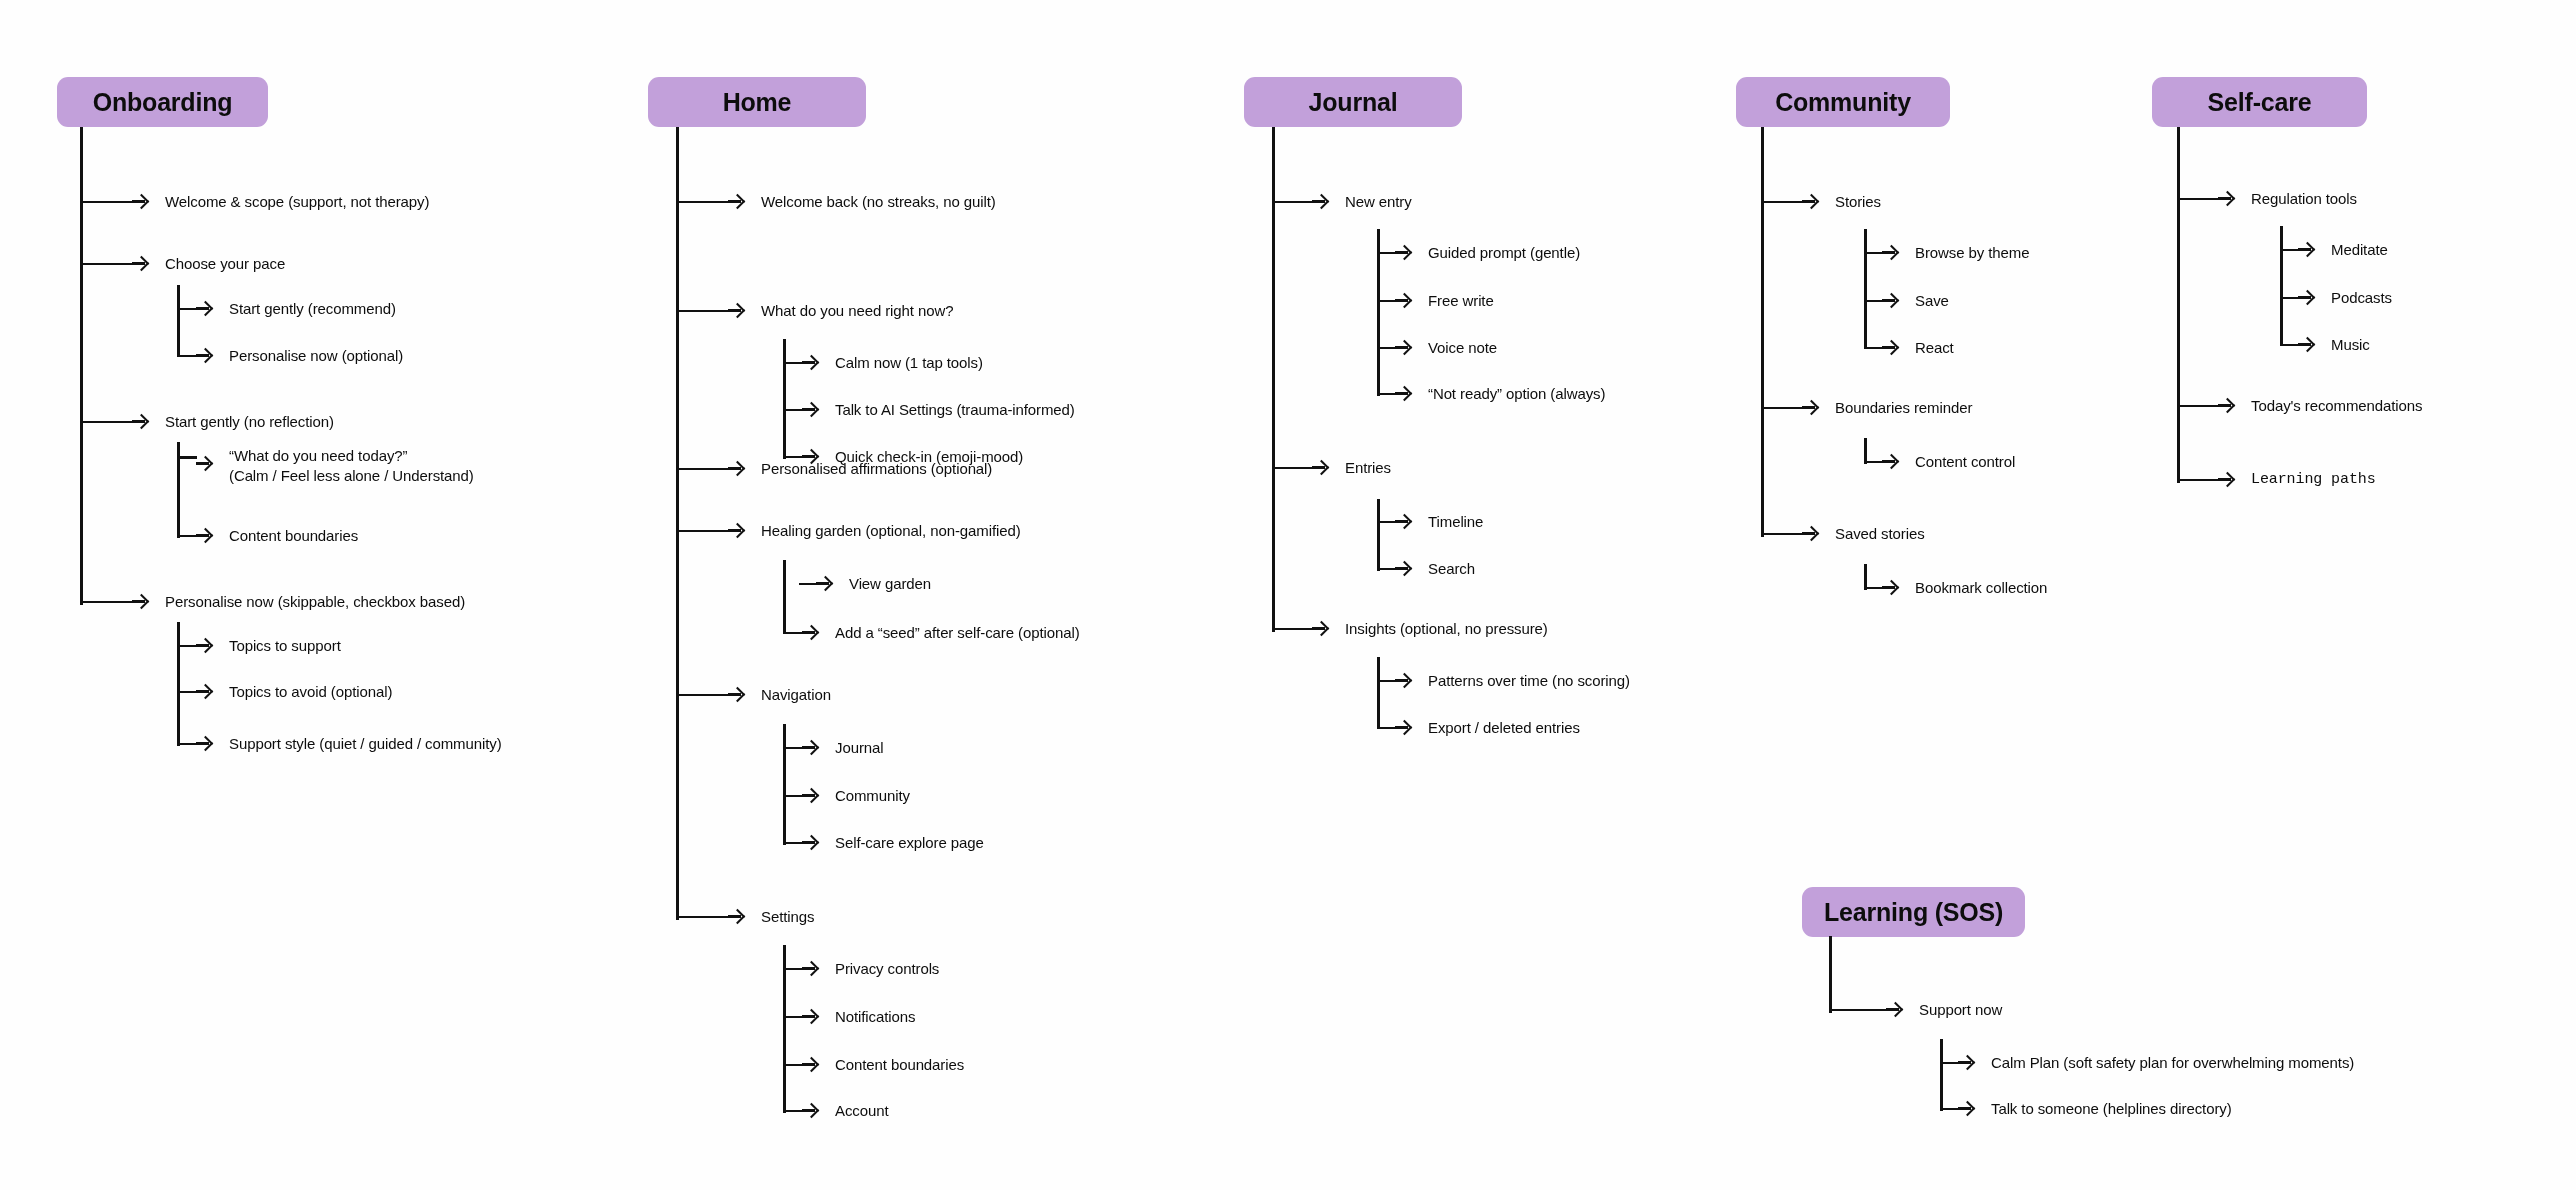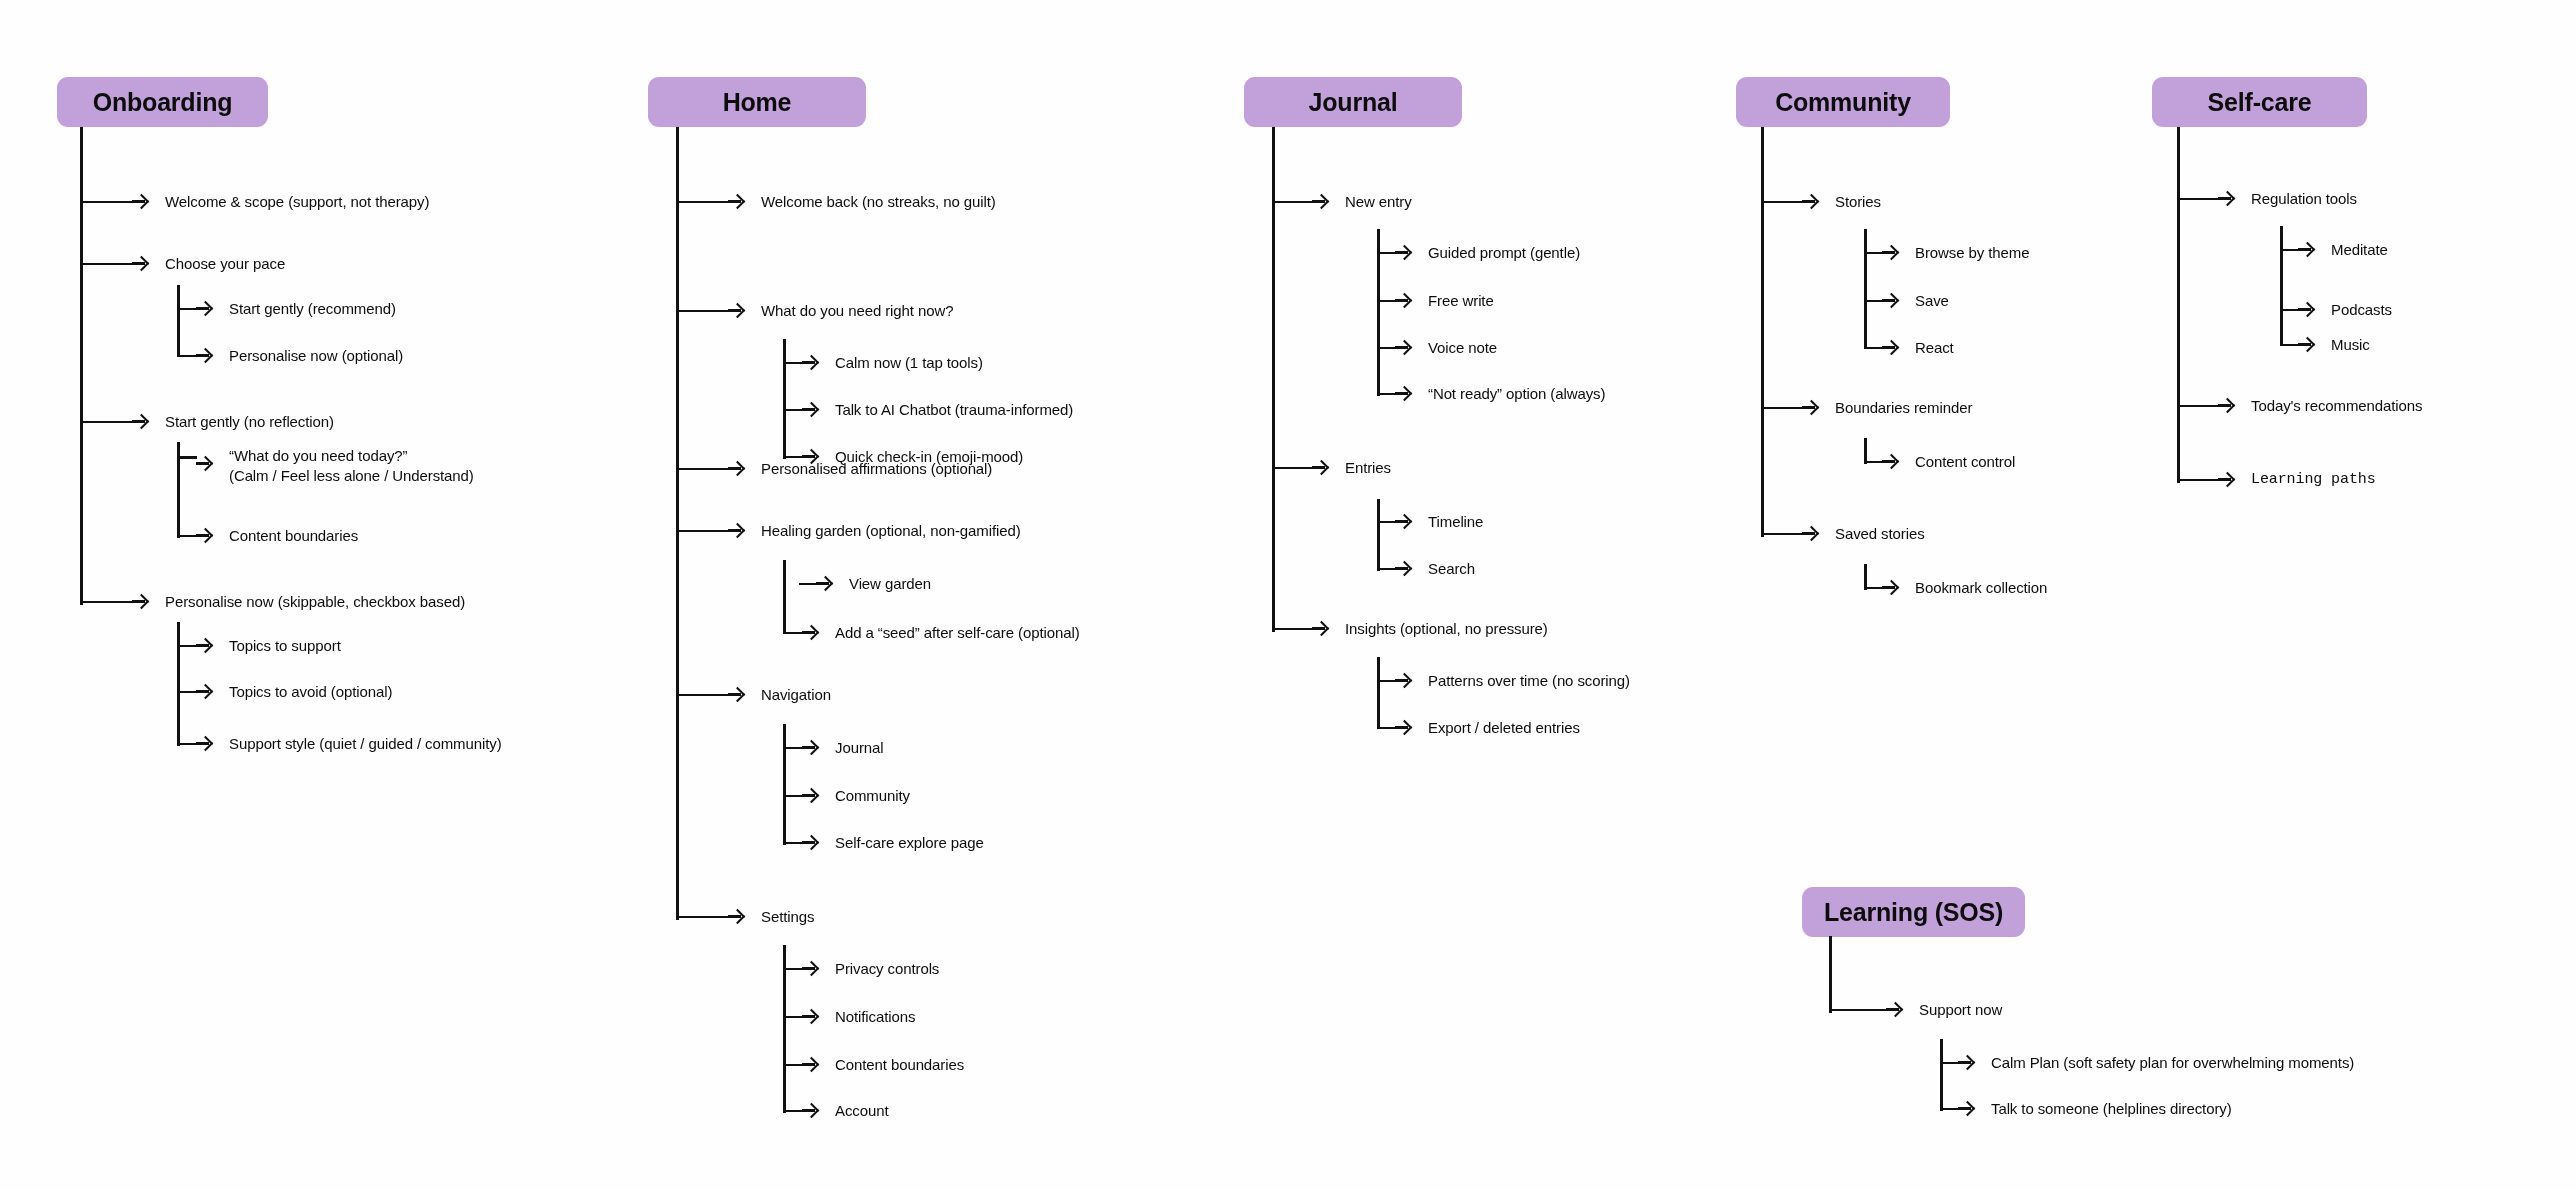--- a/index.html
+++ b/index.html
@@ -388,7 +388,7 @@
         <div class="arrow"></div>
         <div class="label">Meditate</div>
       </div>
-      <div class="l2" style="left: 2281px; top: 300px;">
+      <div class="l2" style="left: 2281px; top: 288px;">
         <div class="stub" style="width: 18px; background: rgb(17, 17, 17);"></div>
         <div class="arrow"></div>
         <div class="label">Podcasts</div>

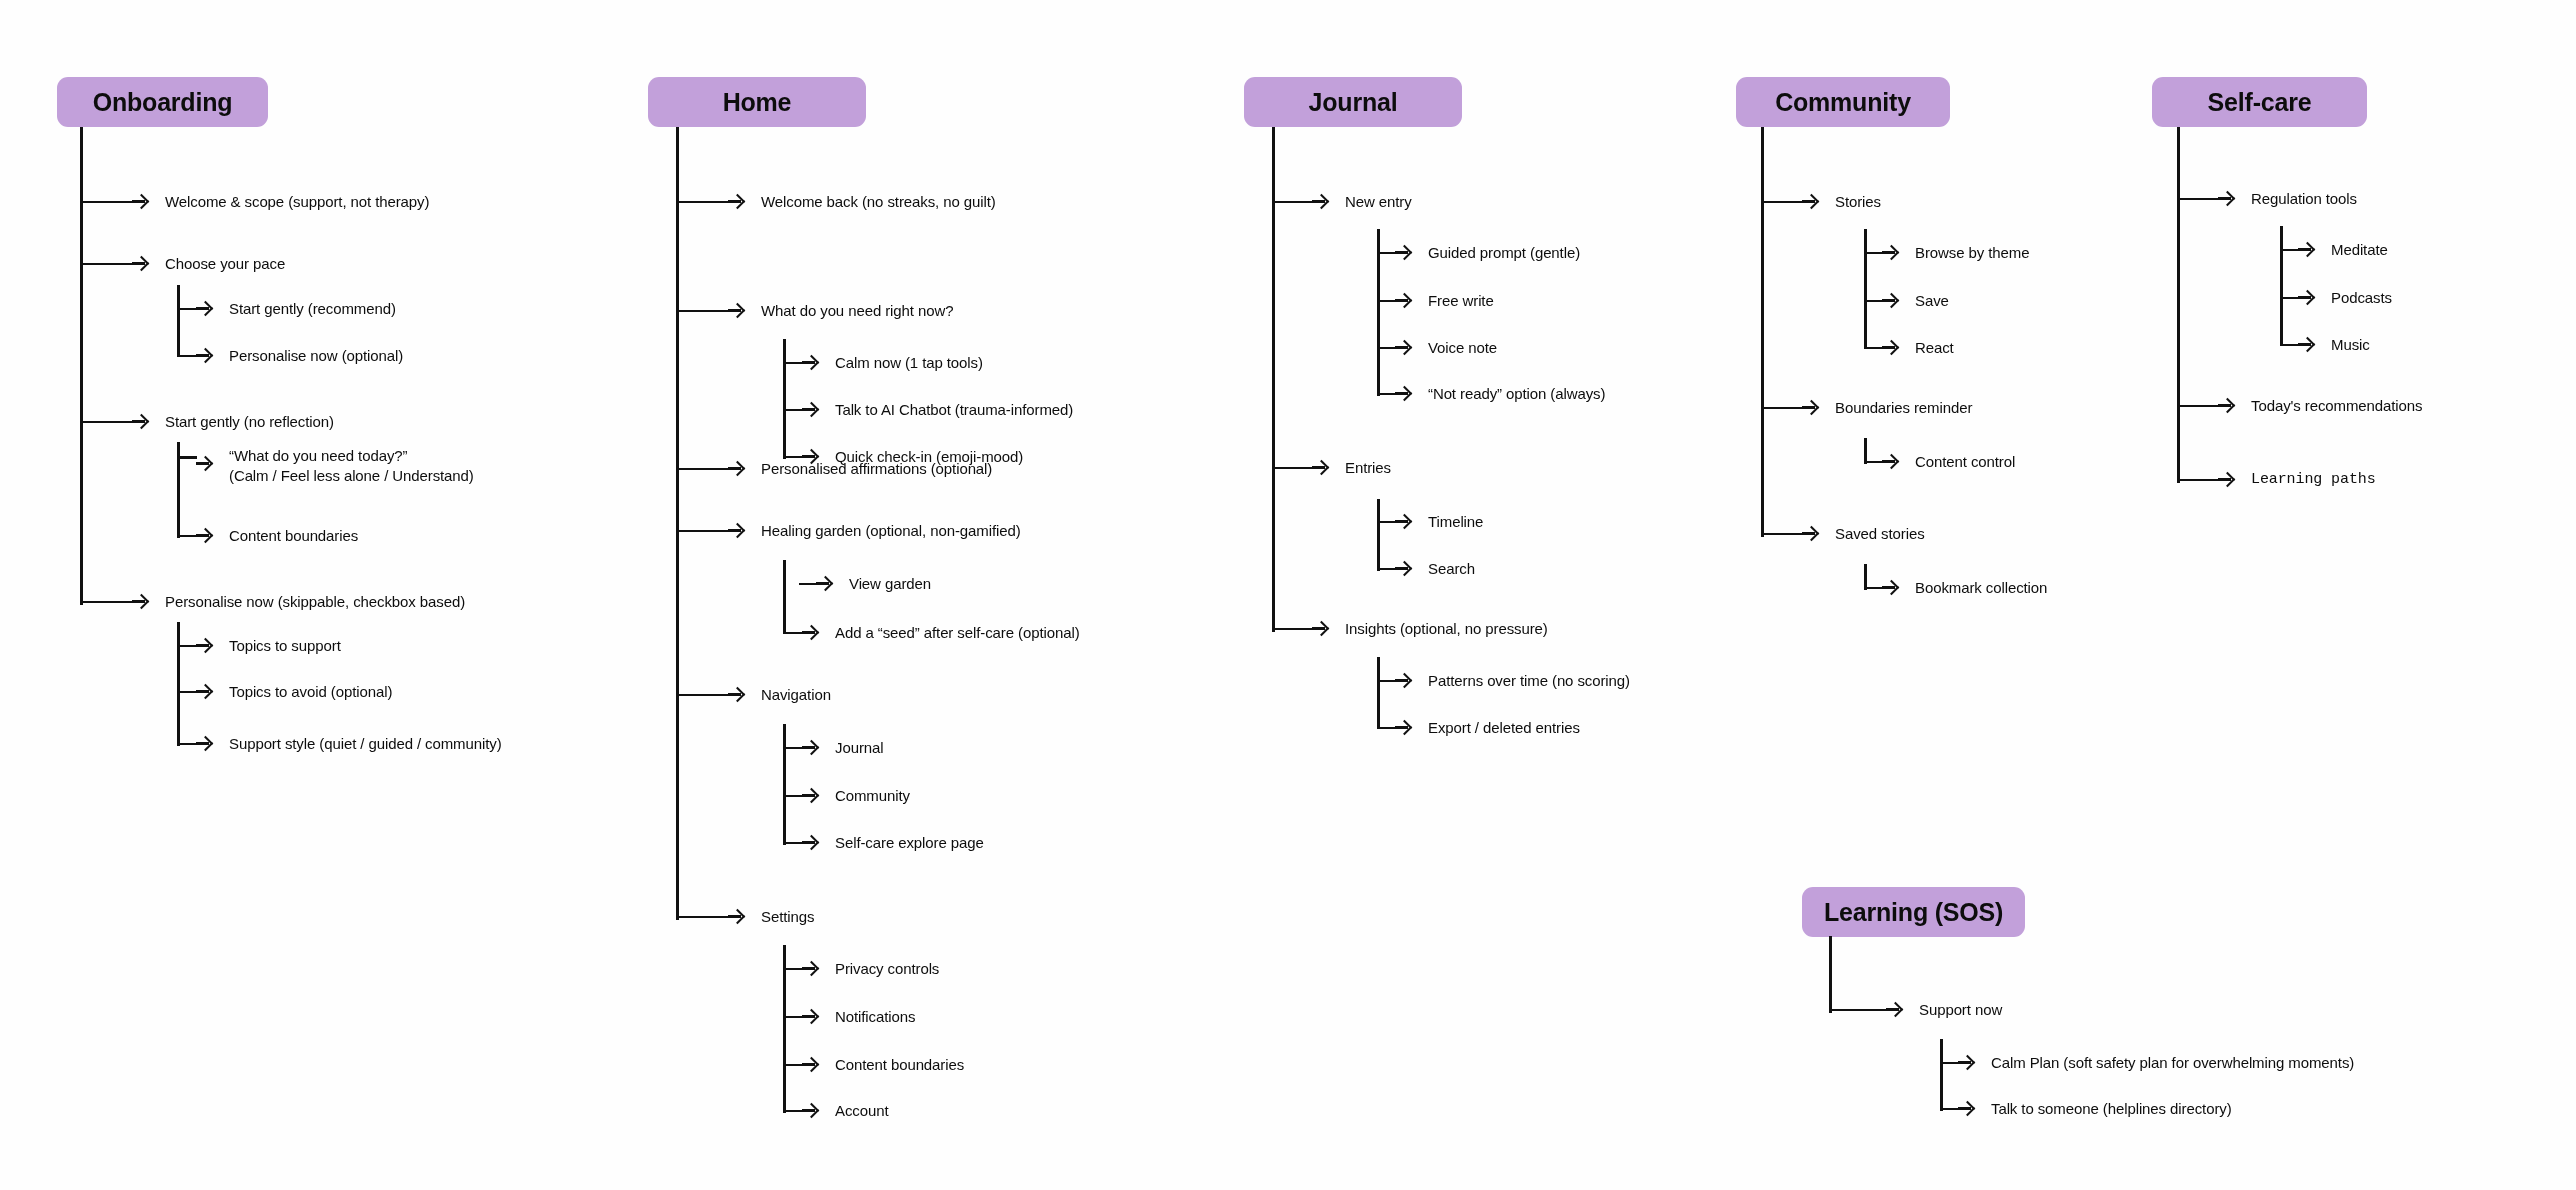--- a/index.html
+++ b/index.html
@@ -183,7 +183,7 @@
       <div class="l2" style="left: 785px; top: 400px;">
         <div class="stub" style="width: 18px; background: rgb(17, 17, 17);"></div>
         <div class="arrow"></div>
-        <div class="label">Talk to AI Chatbot (trauma-informed)</div>
+        <div class="label">Talk to AI Settings (trauma-informed)</div>
       </div>
       <div class="l2" style="left: 785px; top: 447px;">
         <div class="stub" style="width: 18px; background: rgb(17, 17, 17);"></div>

